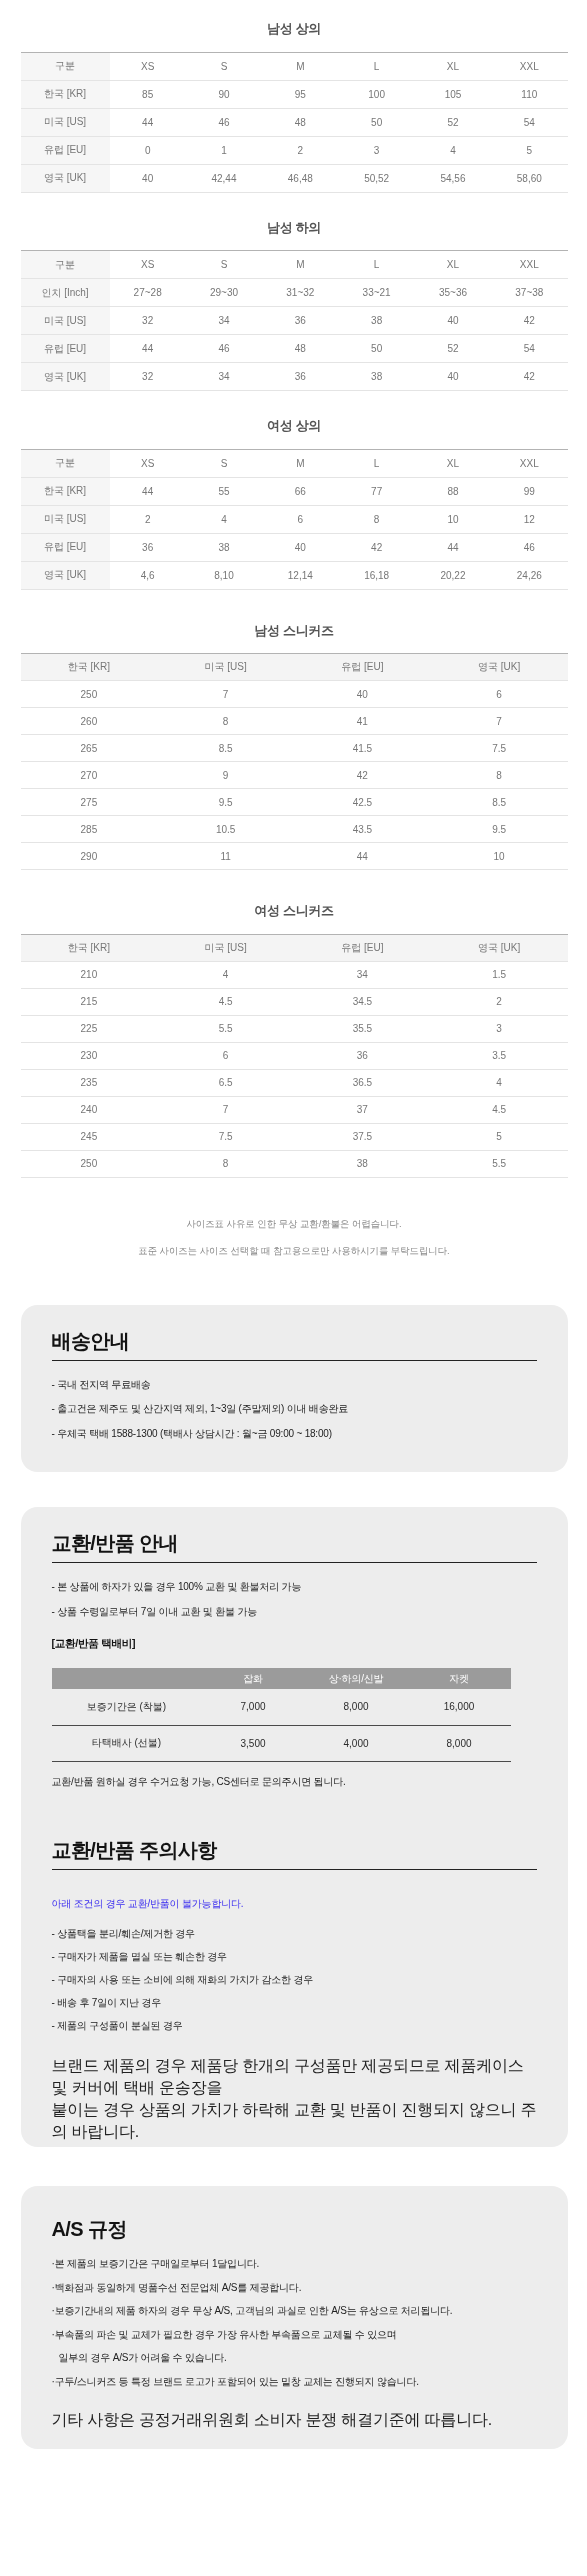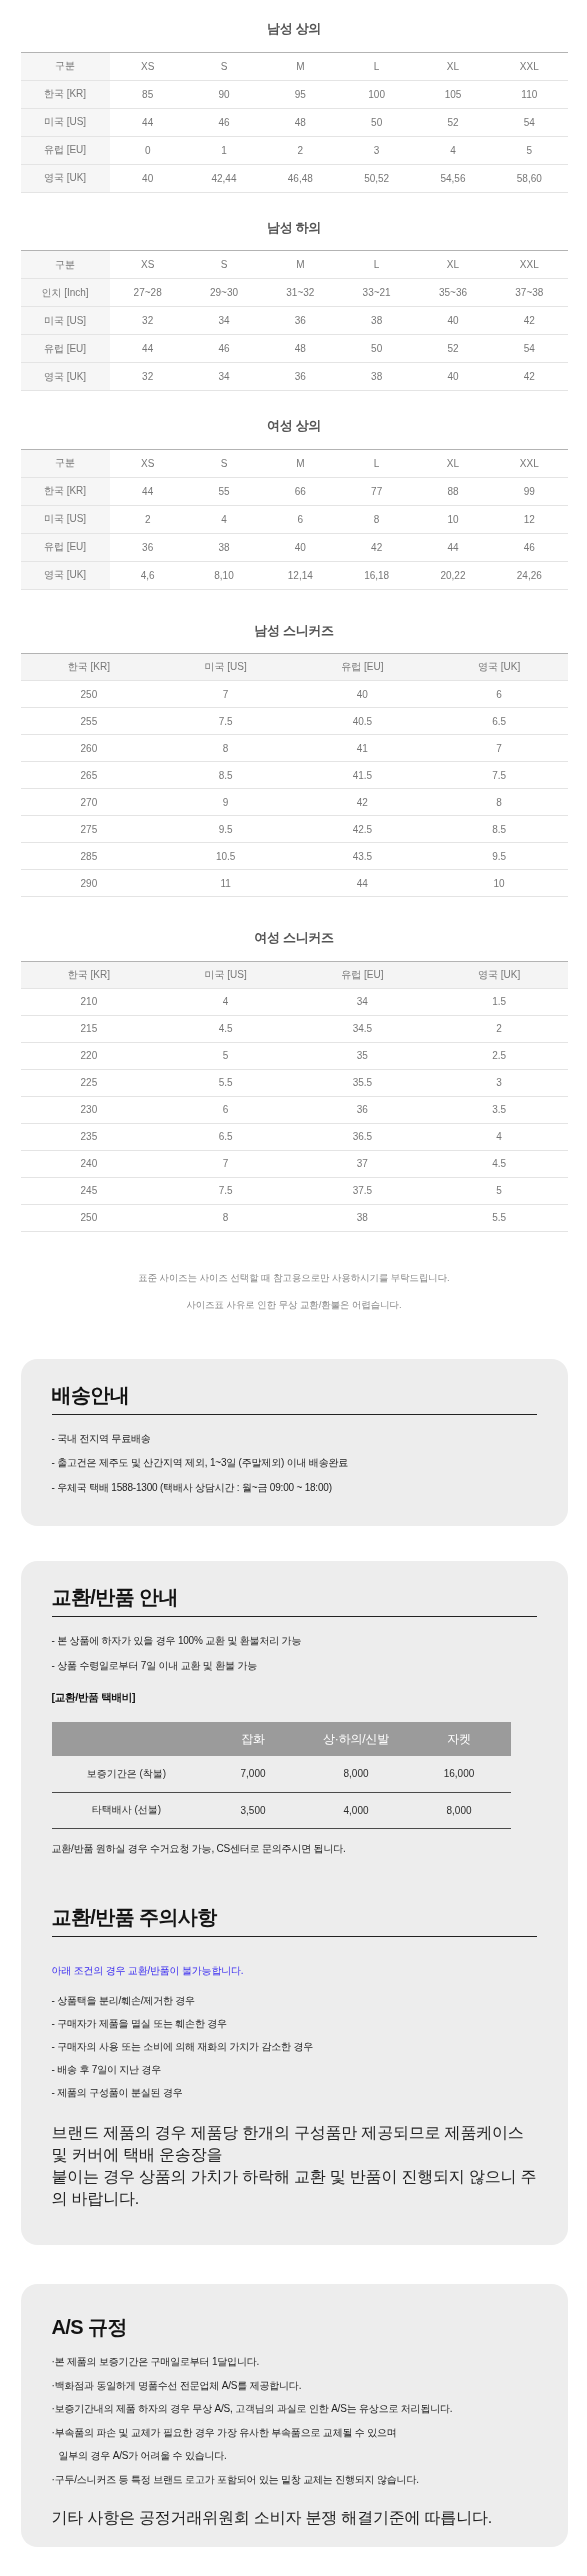--- a/index.html
+++ b/index.html
@@ -377,12 +377,6 @@
               <td>6</td>
             </tr>
             <tr>
-              <td>255</td>
-              <td>7.5</td>
-              <td>40.5</td>
-              <td>6.5</td>
-            </tr>
-            <tr>
               <td>260</td>
               <td>8</td>
               <td>41</td>

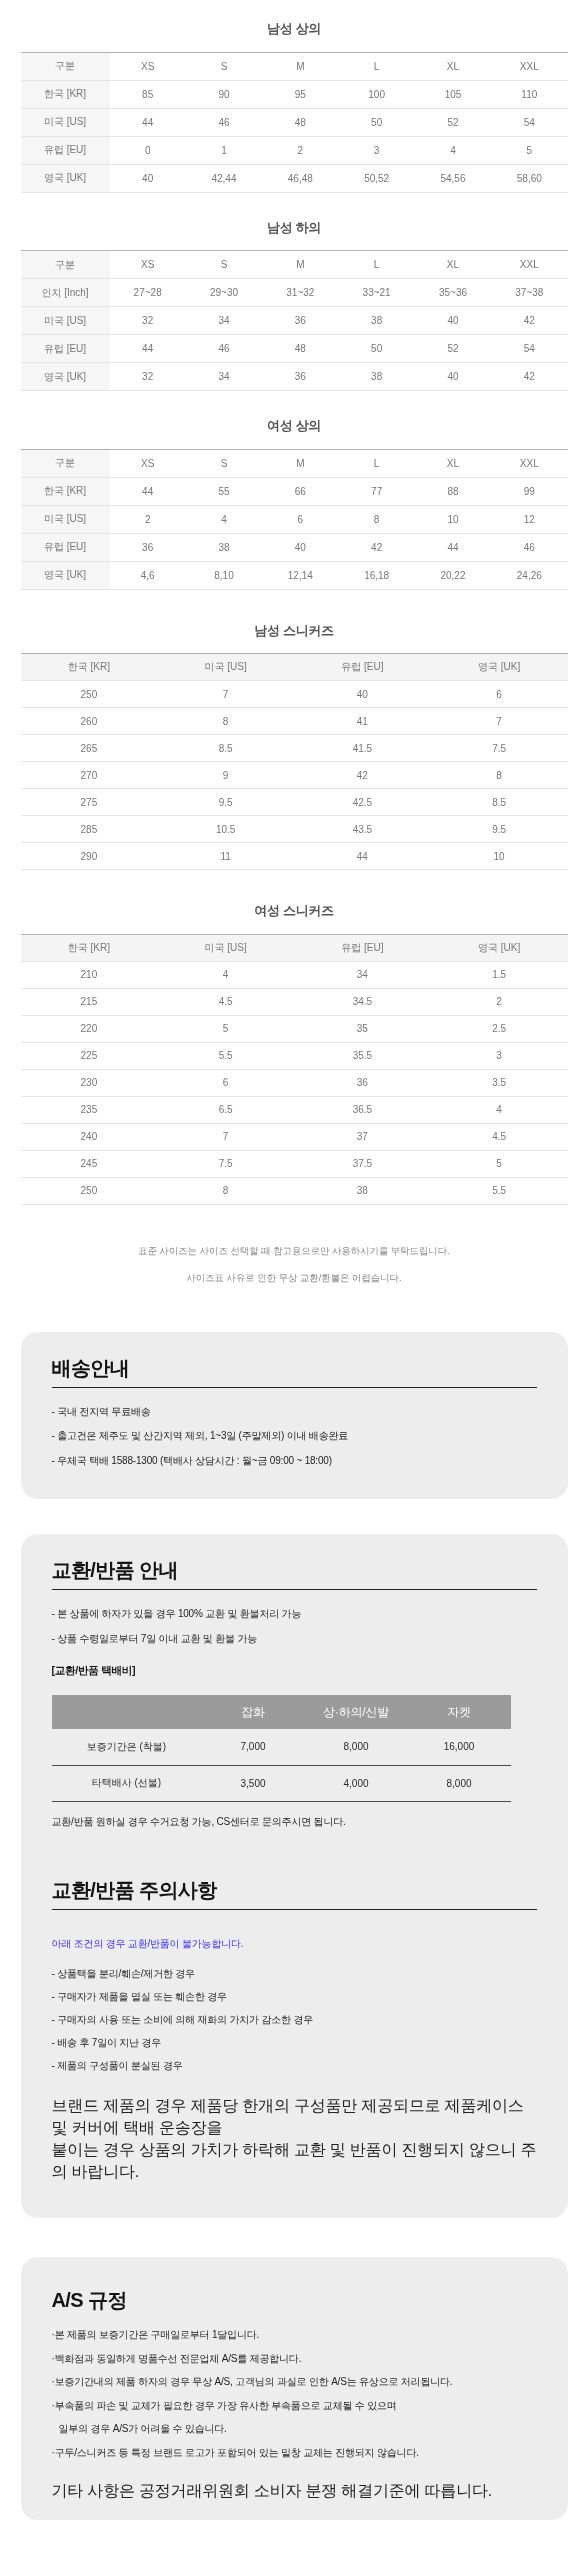--- a/index.html
+++ b/index.html
@@ -440,12 +440,6 @@
               <td>2</td>
             </tr>
             <tr>
-              <td>220</td>
-              <td>5</td>
-              <td>35</td>
-              <td>2.5</td>
-            </tr>
-            <tr>
               <td>225</td>
               <td>5.5</td>
               <td>35.5</td>

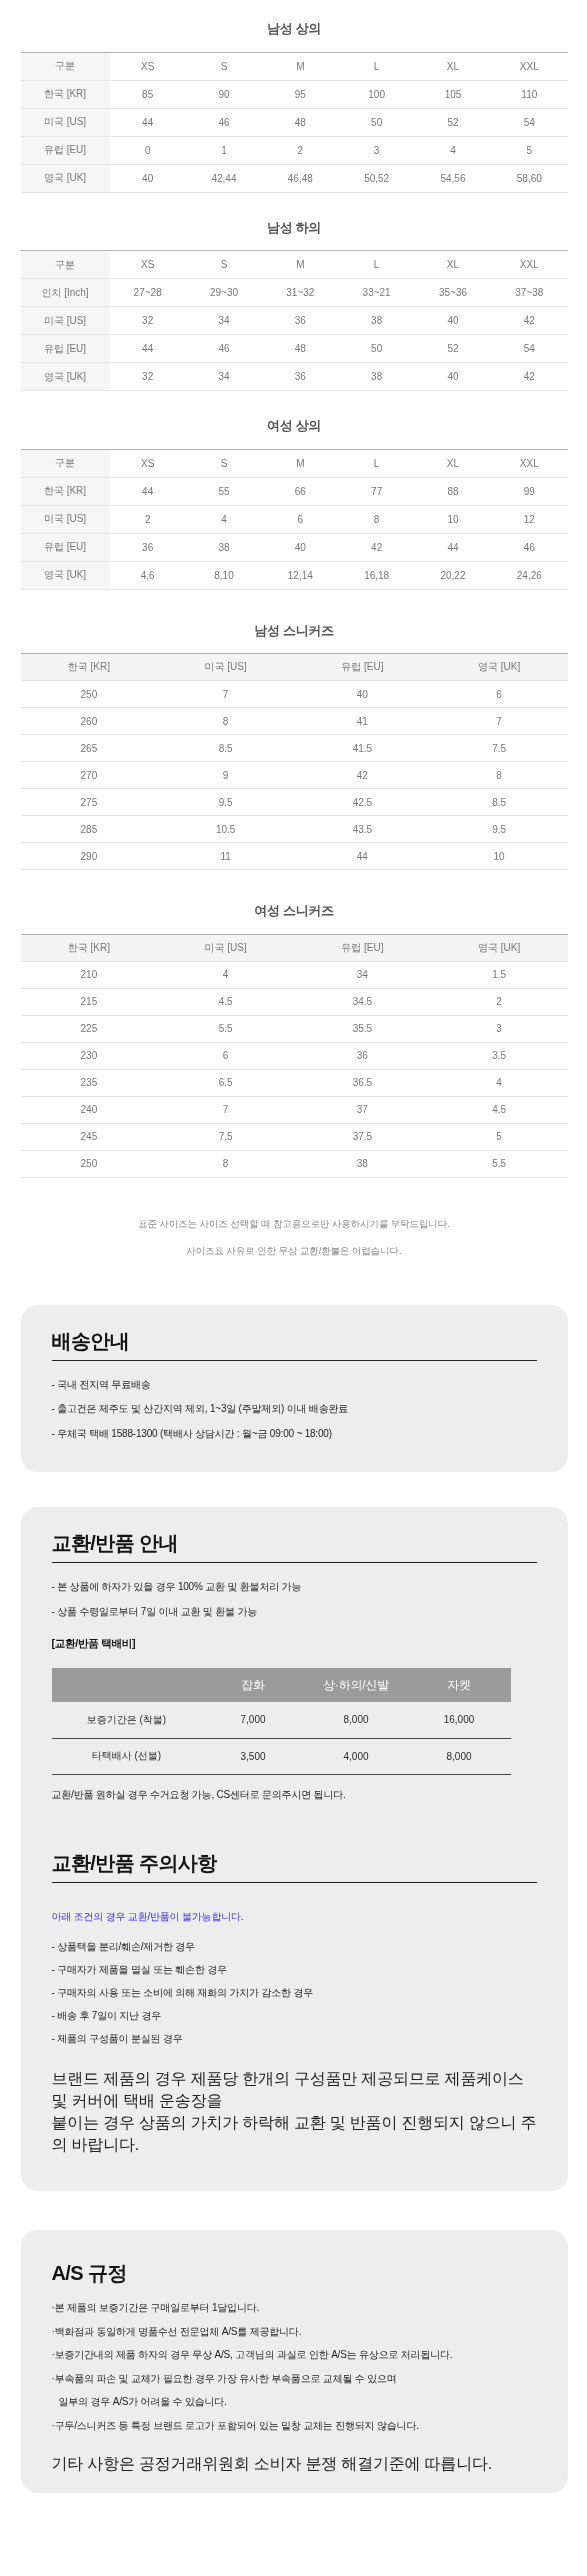--- a/index.html
+++ b/index.html
@@ -481,8 +481,8 @@
     </section>
 
   <div class="note">
+    <p>사이즈표 사유로 인한 무상 교환/환불은 어렵습니다.</p>
     <p>표준 사이즈는 사이즈 선택할 때 참고용으로만 사용하시기를 부탁드립니다.</p>
-    <p>사이즈표 사유로 인한 무상 교환/환불은 어렵습니다.</p>
   </div>
 
   <div class="card card-shipping">

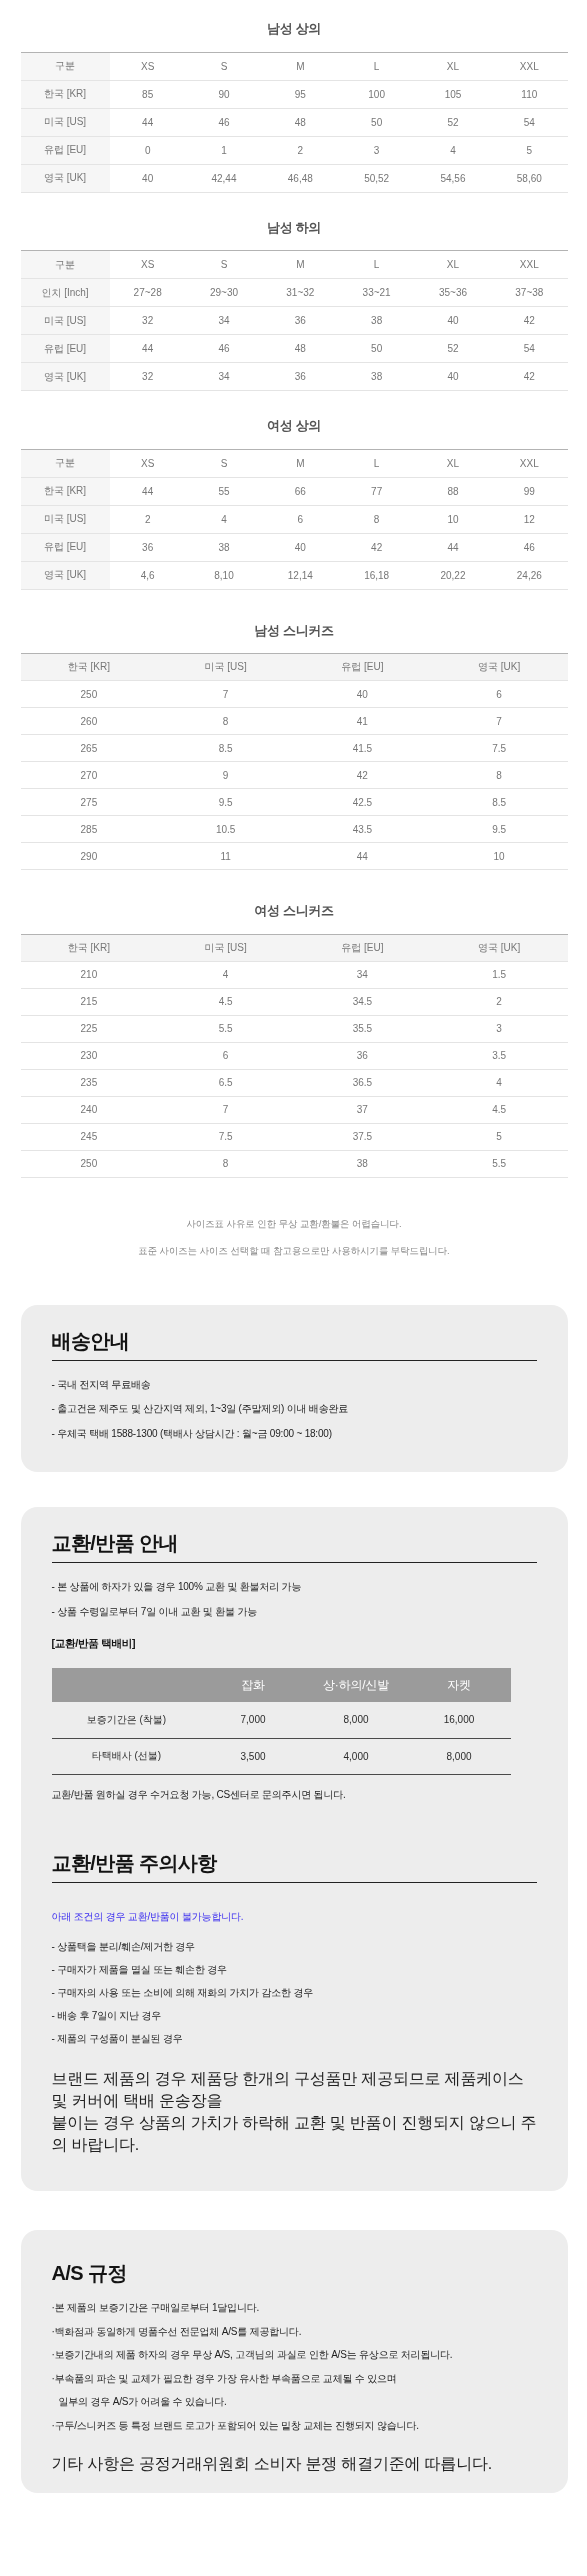--- a/index.html
+++ b/index.html
@@ -88,7 +88,7 @@
   }
 
   .card-shipping { margin-top: 48px; padding-bottom: 19px; }
-  .card-exchange { margin-top: 35px; padding-bottom: 35px; }
+  .card-exchange { margin-top: 35px; padding-bottom: 4px; }
   .card-as { margin-top: 39px; padding-top: 33px; padding-bottom: 23.5px; }
 
   

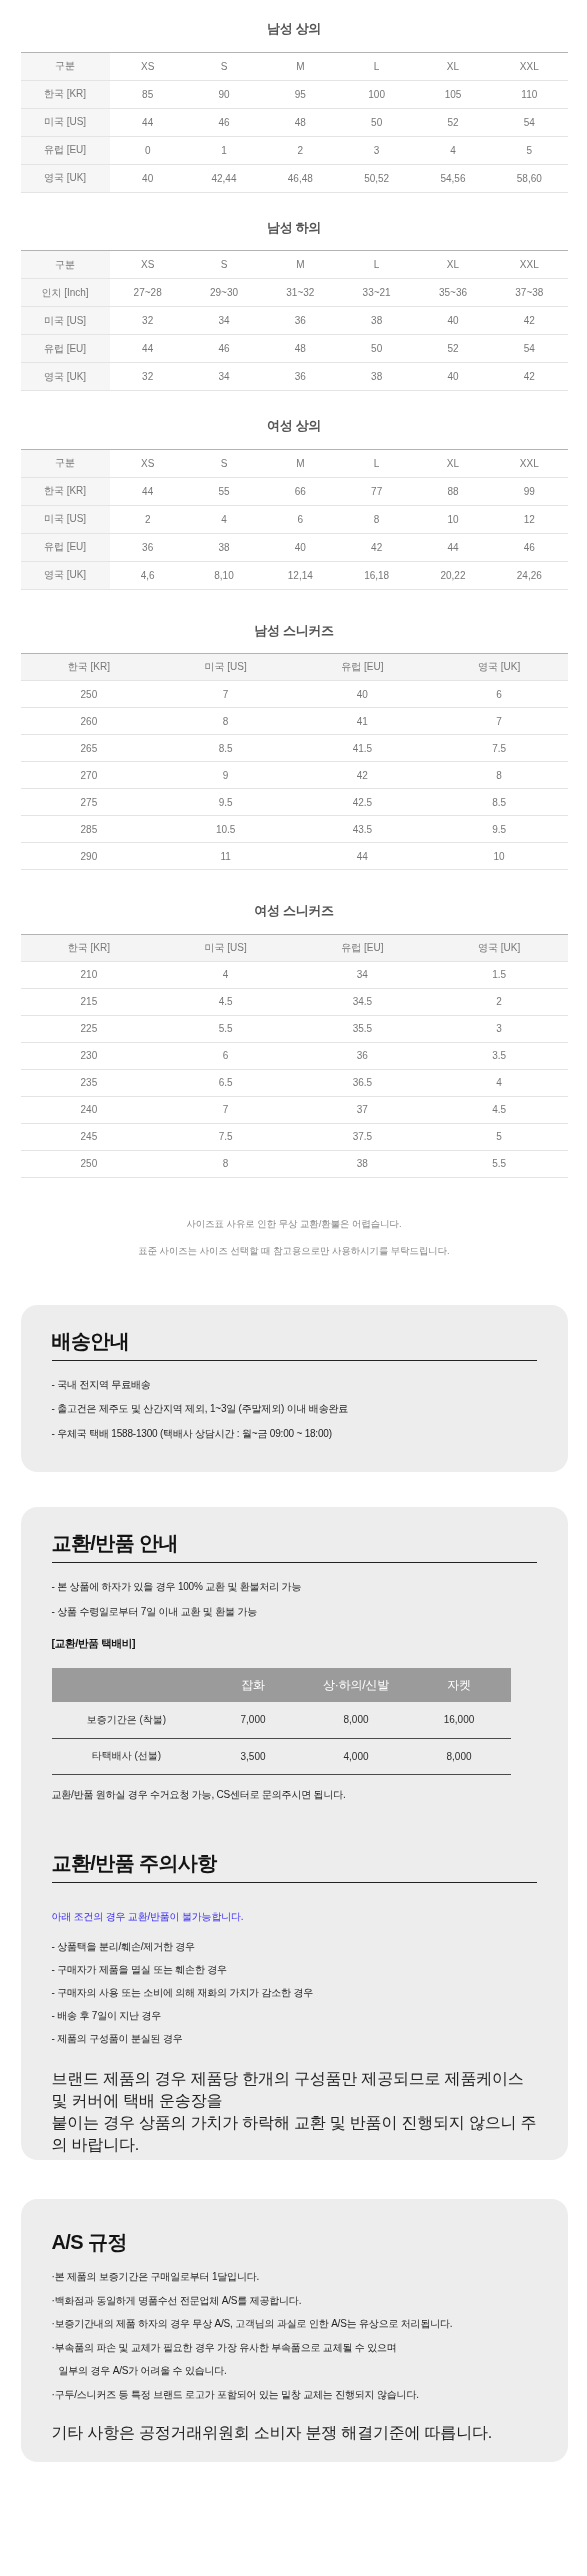--- a/index.html
+++ b/index.html
@@ -110,9 +110,9 @@
   table.fee thead th {
     background: var(--fee-header-bg, #9b9b9b);
     color: #ffffff;
-    font-size: 12px;
+    font-size: 10px;
     font-weight: normal;
-    height: 34px;
+    height: 21px;
     padding: 0;
     text-align: center;
     letter-spacing: -0.2px;

